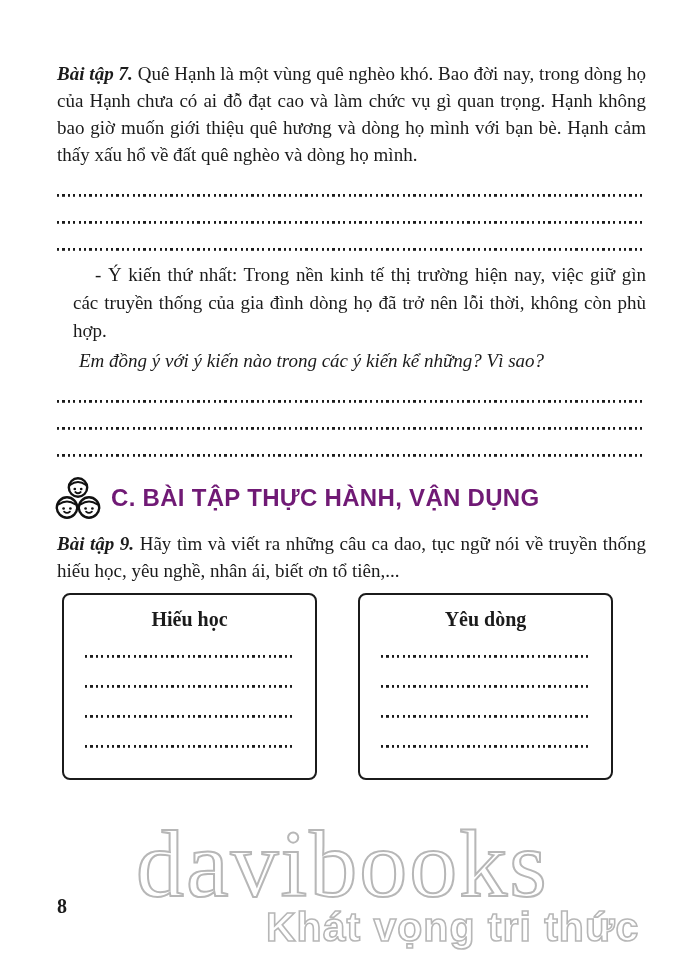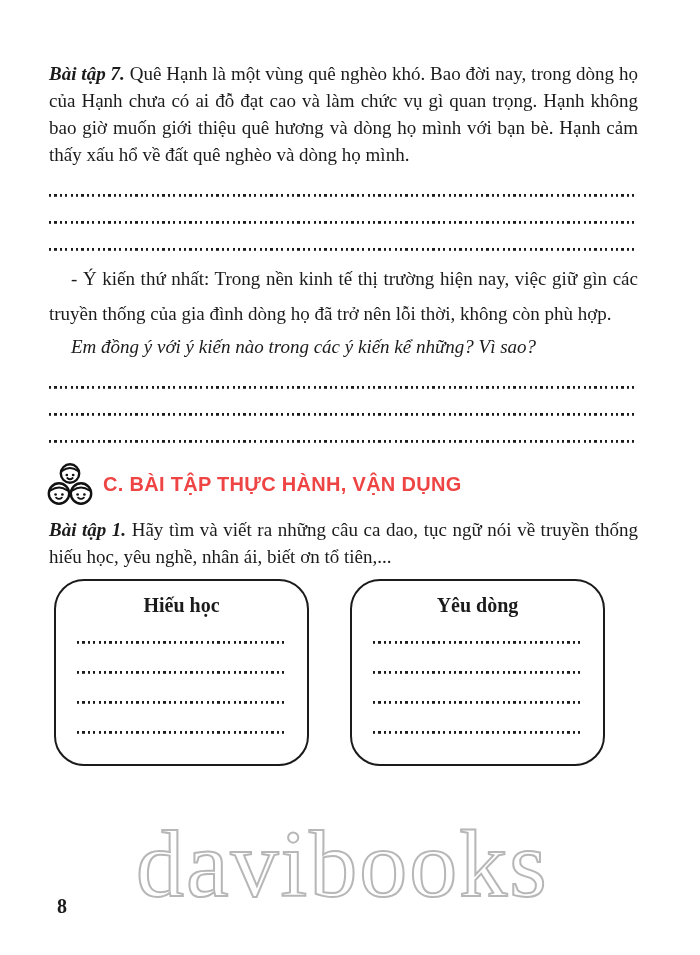--- a/index.html
+++ b/index.html
@@ -13,7 +13,7 @@
     box-shadow:0 0 4px rgba(0,0,0,.25);
   }
   .content{
-    position:absolute;left:49px;top:60px;width:589px;z-index:1;
+    position:absolute;left:57px;top:60px;width:589px;z-index:1;
   }
   p{margin:0;}
   .para{

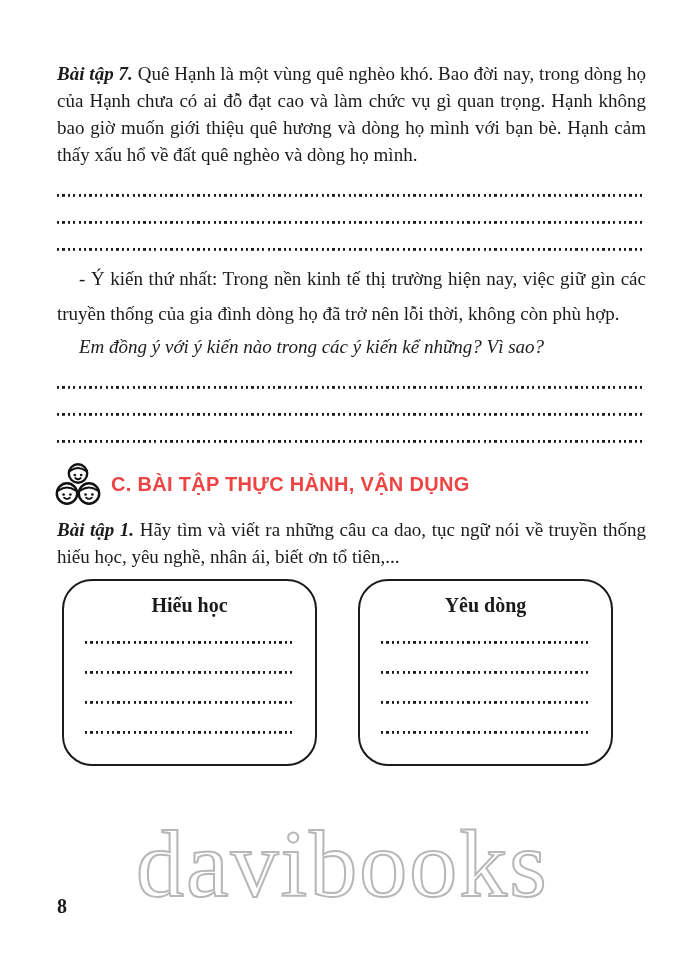--- a/index.html
+++ b/index.html
@@ -25,7 +25,7 @@
     text-indent:22px;margin-top:2px;
   }
   .opinion{
-    font-size:19px;line-height:35px;text-align:justify;text-indent:22px;
+    font-size:19px;line-height:28px;text-align:justify;text-indent:22px;margin-left:16px;
   }
   .answers{margin-top:7px;margin-bottom:5px;}
   .dots{

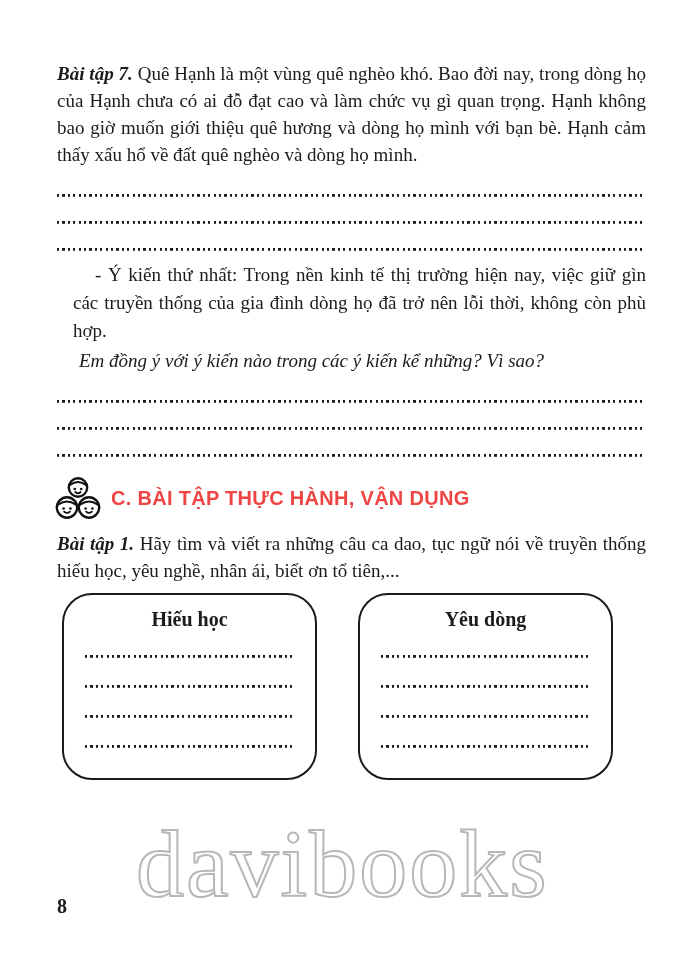--- a/index.html
+++ b/index.html
@@ -41,8 +41,8 @@
   }
   .section-title{
     font-family:"Liberation Sans", sans-serif;
-    font-weight:bold;font-size:20px;letter-spacing:.3px;
-    white-space:nowrap;color:#ef4444;
+    font-weight:bold;font-size:24px;letter-spacing:.3px;
+    white-space:nowrap;color:#701a75;
   }
   .boxes-row{
     display:flex;gap:41px;margin-top:9px;margin-left:5px;

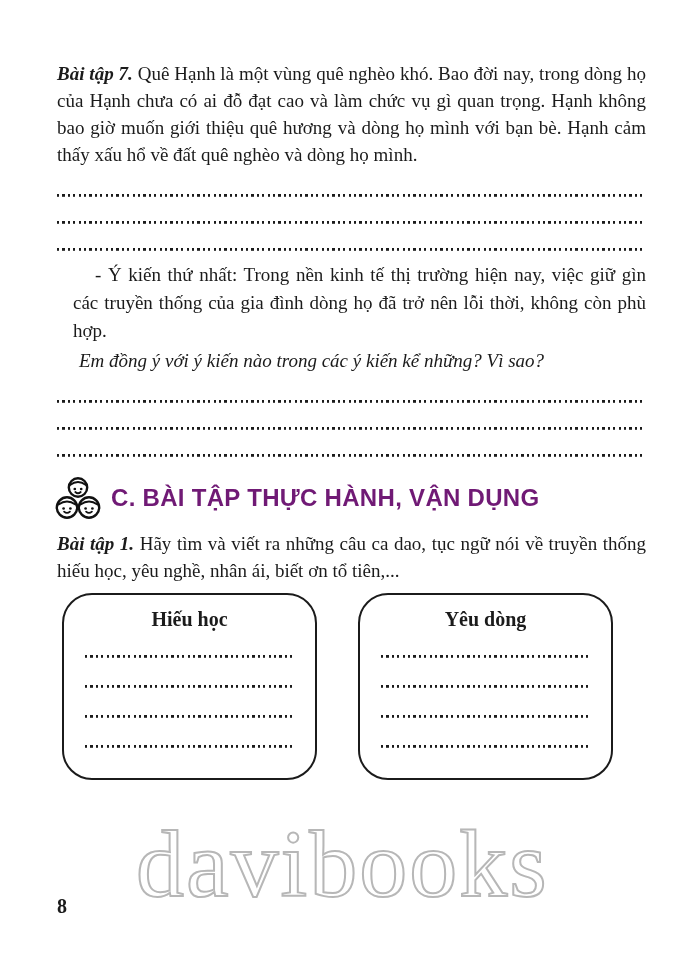--- a/index.html
+++ b/index.html
@@ -134,7 +134,7 @@
       <span class="section-title">C. BÀI TẬP THỰC HÀNH, VẬN DỤNG</span>
     </div>
 
-    <p class="para"><span class="exlabel">Bài tập 1.</span> <span>Hãy tìm và viết ra những câu ca dao, tục ngữ nói về truyền thống hiếu học, yêu nghề, nhân ái, biết ơn tổ tiên,...</span></p>
+    <p class="para"><span class="exlabel">Bài tập 9.</span> <span>Hãy tìm và viết ra những câu ca dao, tục ngữ nói về truyền thống hiếu học, yêu nghề, nhân ái, biết ơn tổ tiên,...</span></p>
 
     <div class="boxes-row">
       <div class="answer-box">

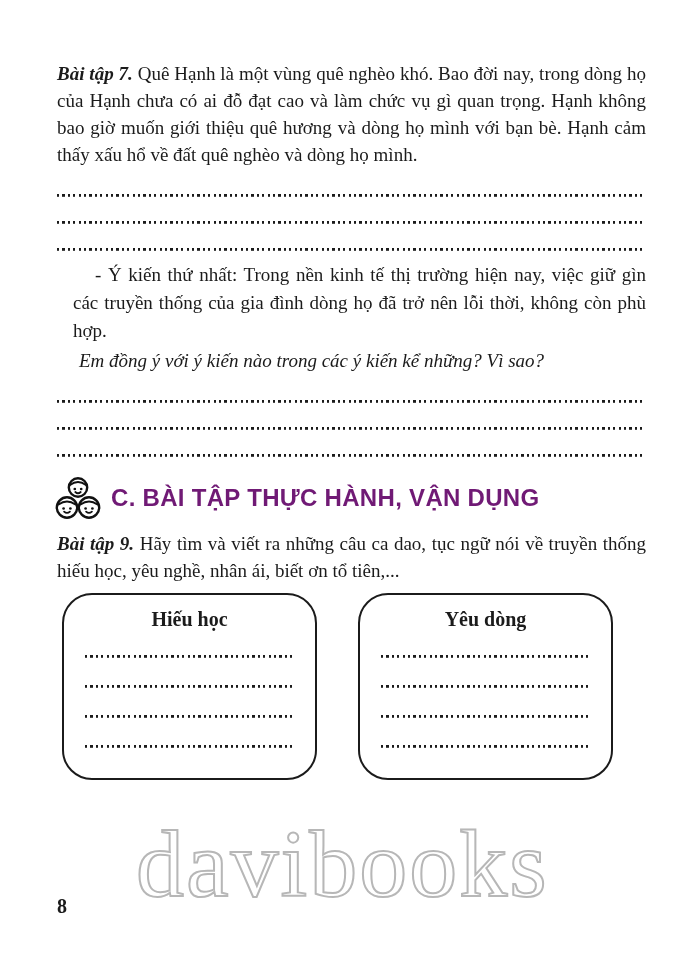--- a/index.html
+++ b/index.html
@@ -49,7 +49,7 @@
   }
   .answer-box{
     width:255px;height:187px;
-    border:2.2px solid #1b1b1b;border-radius:30px;
+    border:2.2px solid #1b1b1b;border-radius:8px;
     padding:0 21px;box-sizing:border-box;
     background:transparent;
   }

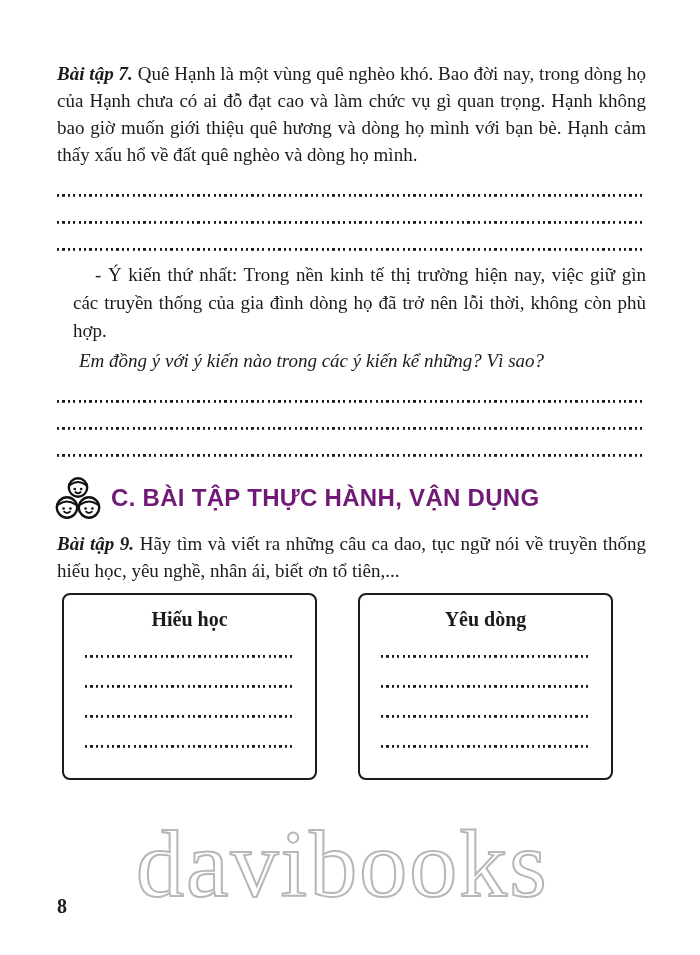--- a/index.html
+++ b/index.html
@@ -87,6 +87,7 @@
 <div class="page">
 
   <div class="watermark wm-brand">davibooks</div>
+  <div class="watermark wm-slogan">Khát vọng tri thức</div>
 
   <div class="content">
 

